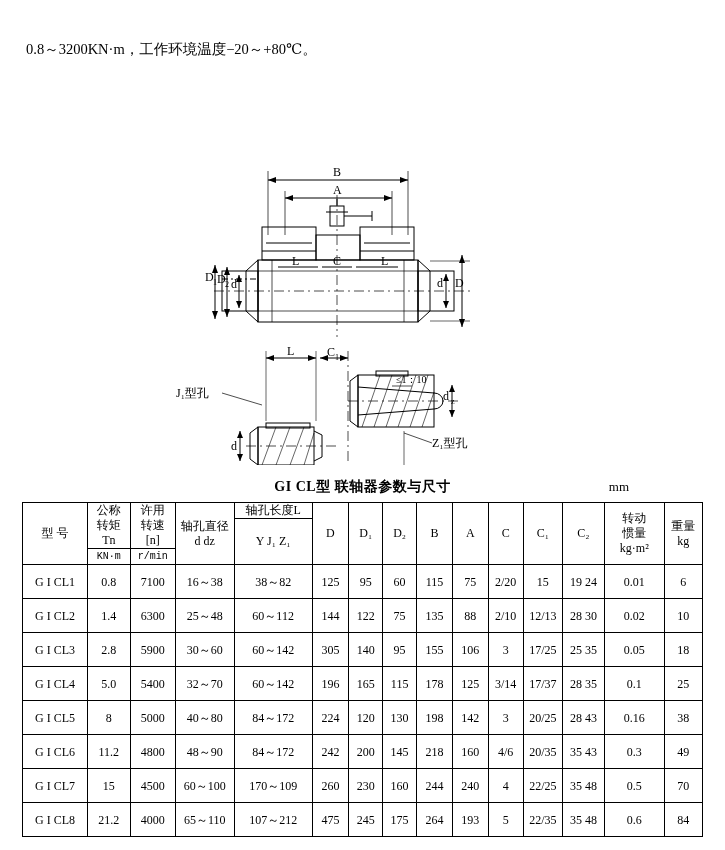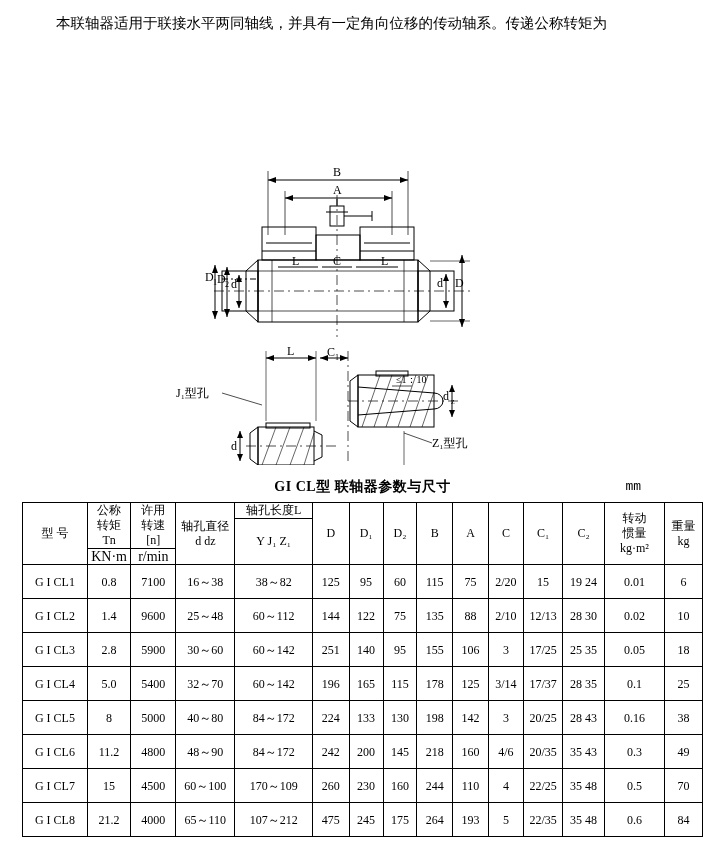--- a/index.html
+++ b/index.html
@@ -85,7 +85,7 @@
 <body>
 
 <div class="intro">
-  <span class="indent"></span><span>本联轴器适用于联接水平两同轴线，并具有一定角向位移的传动轴系。传递公称转矩为</span><br>
+  <span class="indent"></span><br>
 </div>
 
 <div class="drawing">

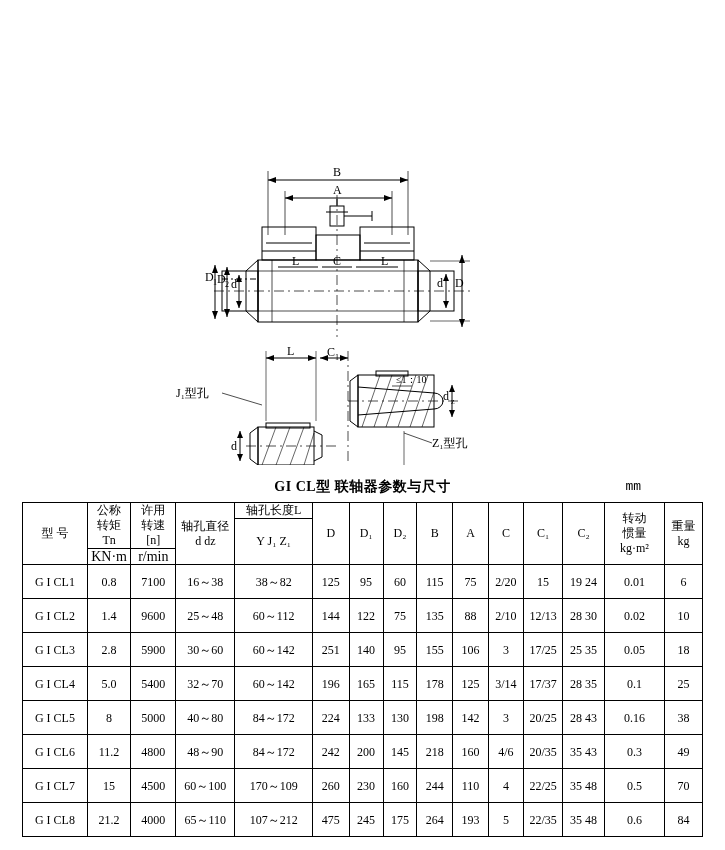--- a/index.html
+++ b/index.html
@@ -86,6 +86,7 @@
 
 <div class="intro">
   <span class="indent"></span><br>
+  <span>0.8～3200KN·m，工作环境温度−20～+80℃。</span>
 </div>
 
 <div class="drawing">

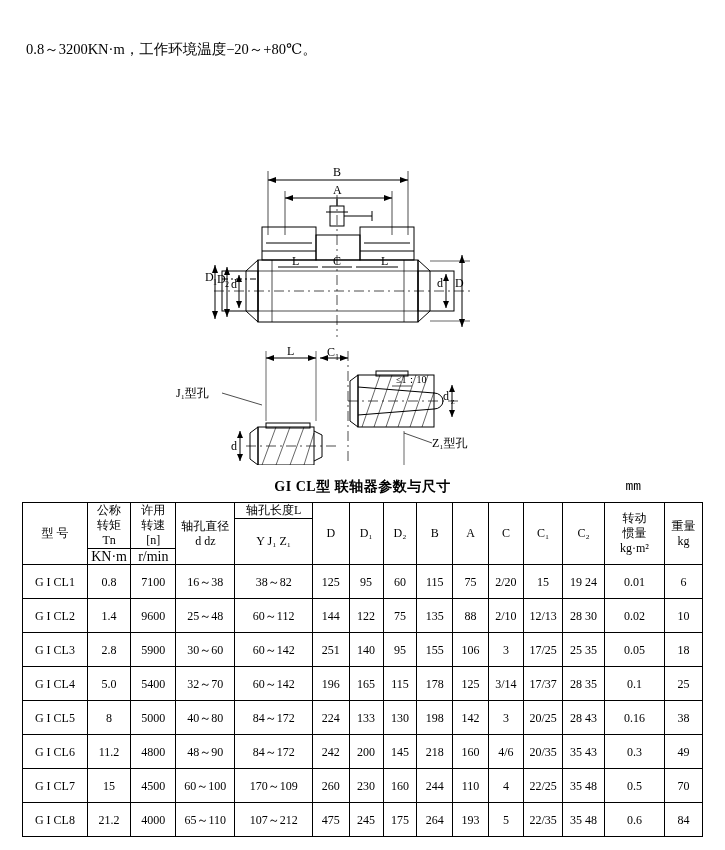--- a/index.html
+++ b/index.html
@@ -49,10 +49,10 @@
   }
   .unit {
     position: absolute;
-    right: 84px;
+    right: 96px;
     top: 479px;
     font-size: 13px;
-    font-family: Liberation Mono, monospace;
+    font-family: Liberation Serif, serif;
   }
 
   

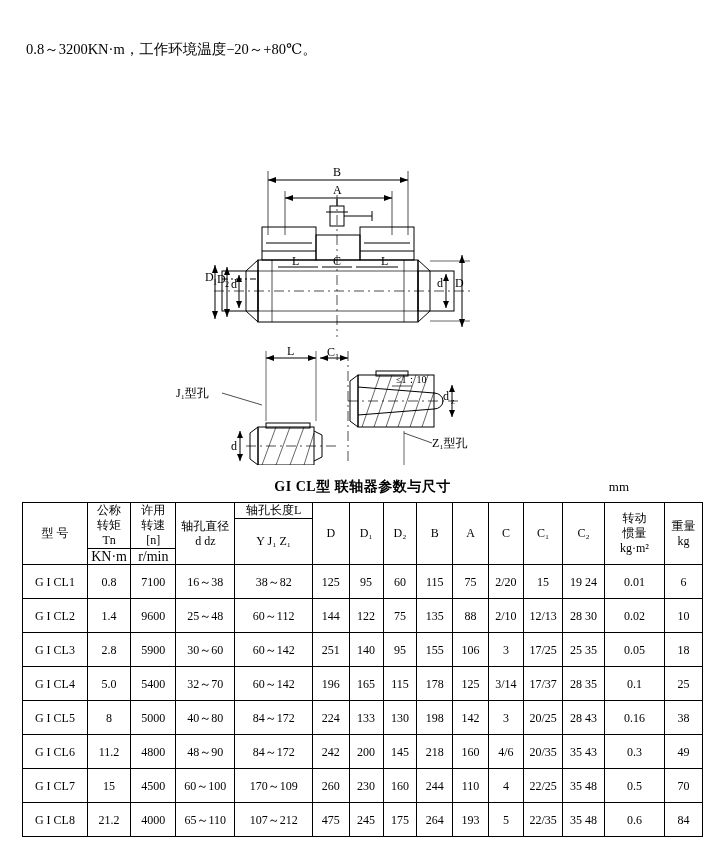--- a/index.html
+++ b/index.html
@@ -79,7 +79,7 @@
     height: 33px;
     line-height: 16px;
   }
-  .hdr-sub { font-size: 14px; }
+  .hdr-sub { font-size: 10px; font-family: Liberation Mono, monospace; }
 </style>
 </head>
 <body>

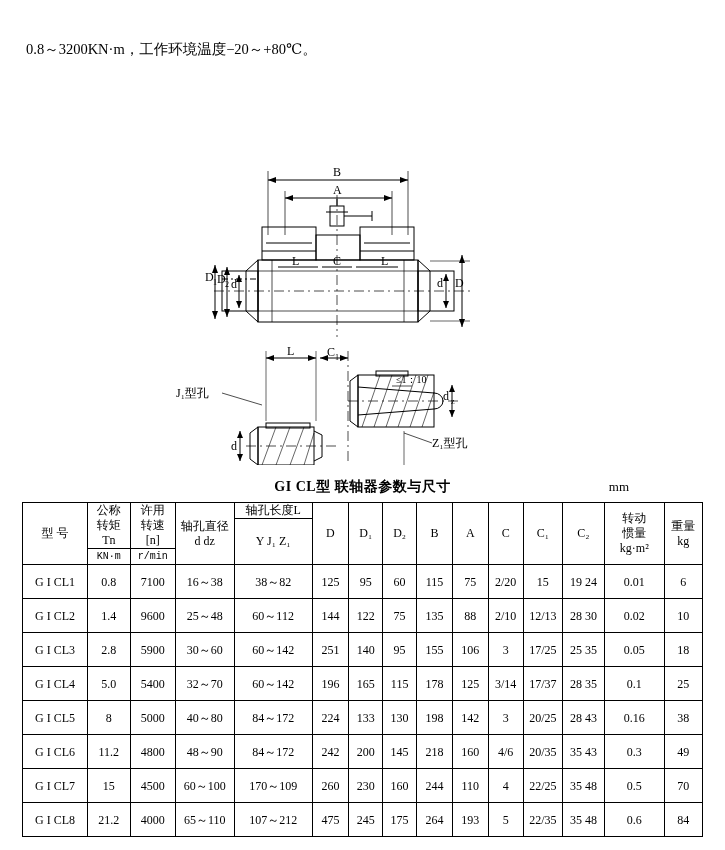--- a/index.html
+++ b/index.html
@@ -343,7 +343,7 @@
     <tr>
       <td>G I CL2</td>
       <td>1.4</td>
-      <td>9600</td>
+      <td>6300</td>
       <td>25～48</td>
       <td>60～112</td>
       <td>144</td>

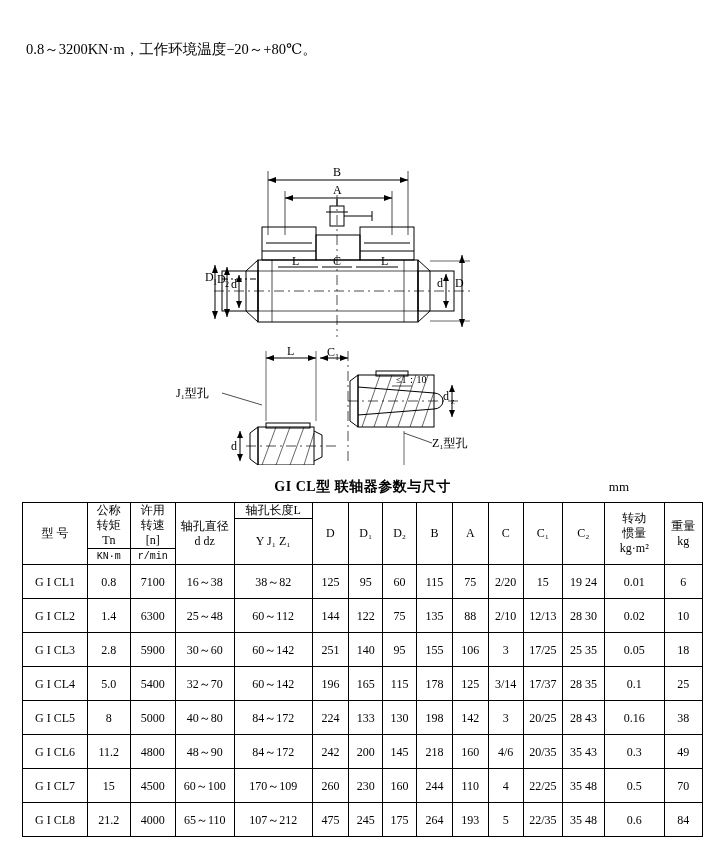--- a/index.html
+++ b/index.html
@@ -363,7 +363,7 @@
       <td>5900</td>
       <td>30～60</td>
       <td>60～142</td>
-      <td>251</td>
+      <td>305</td>
       <td>140</td>
       <td>95</td>
       <td>155</td>

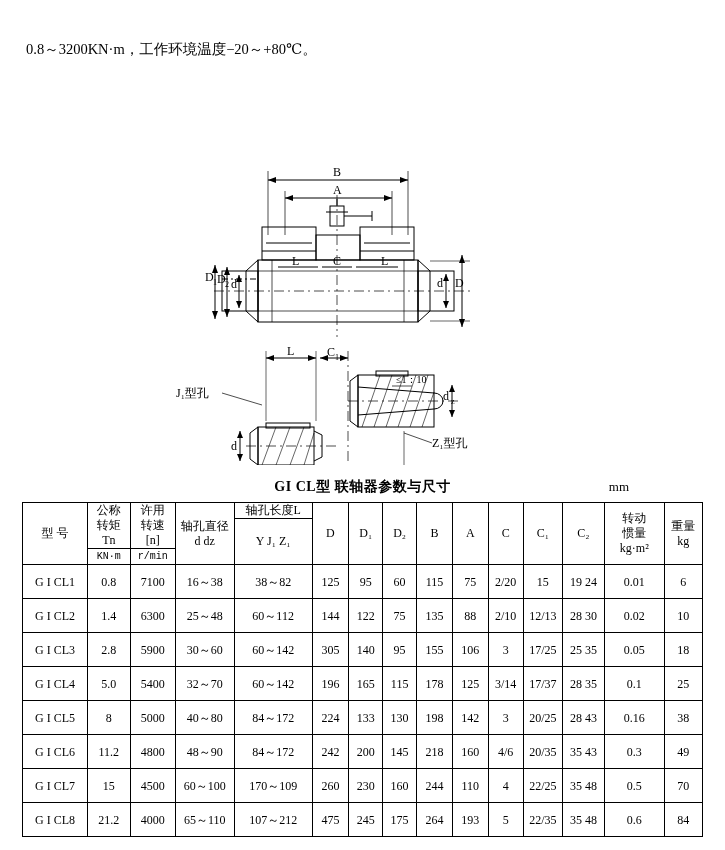--- a/index.html
+++ b/index.html
@@ -398,7 +398,7 @@
       <td>40～80</td>
       <td>84～172</td>
       <td>224</td>
-      <td>133</td>
+      <td>120</td>
       <td>130</td>
       <td>198</td>
       <td>142</td>

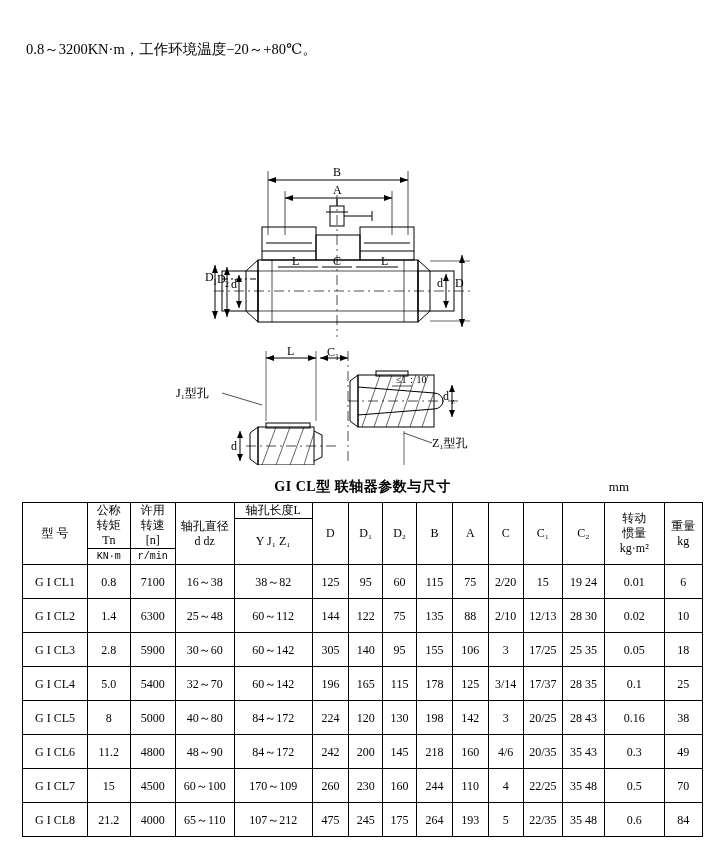--- a/index.html
+++ b/index.html
@@ -435,7 +435,7 @@
       <td>230</td>
       <td>160</td>
       <td>244</td>
-      <td>110</td>
+      <td>240</td>
       <td>4</td>
       <td>22/25</td>
       <td>35 48</td>

